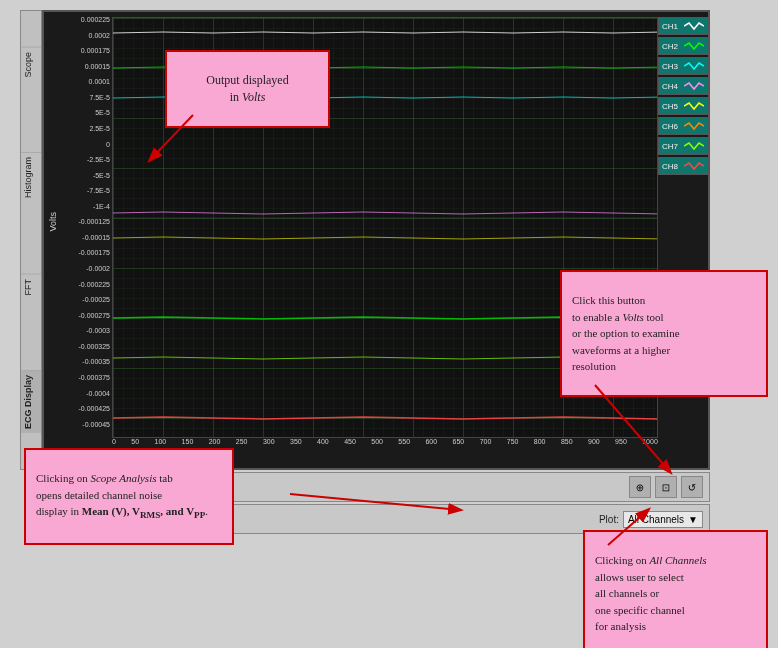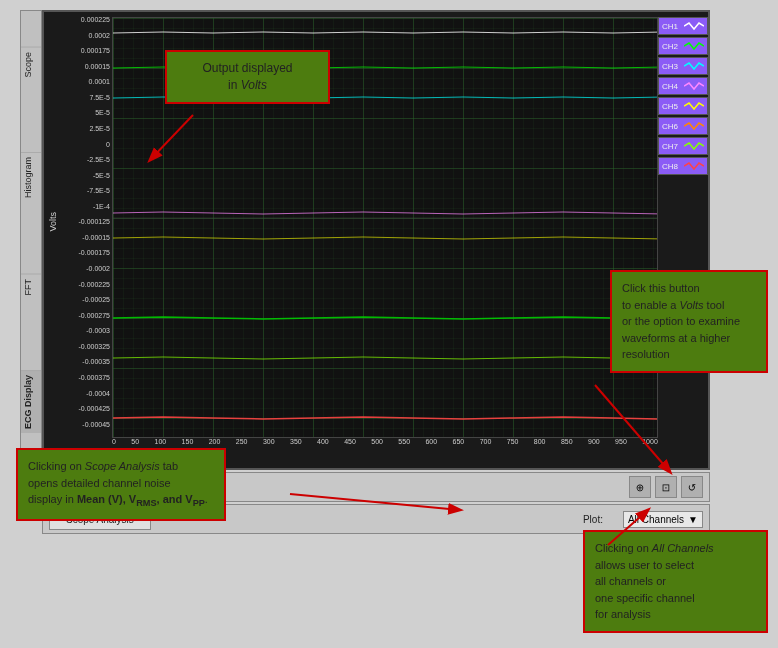--- a/index.html
+++ b/index.html
@@ -153,7 +153,7 @@
       display: flex;
       align-items: center;
       justify-content: space-between;
-      background: #8b5cf6;
+      background: #0f766e;
       border: 1px solid #555;
       padding: 1px 3px;
       cursor: pointer;

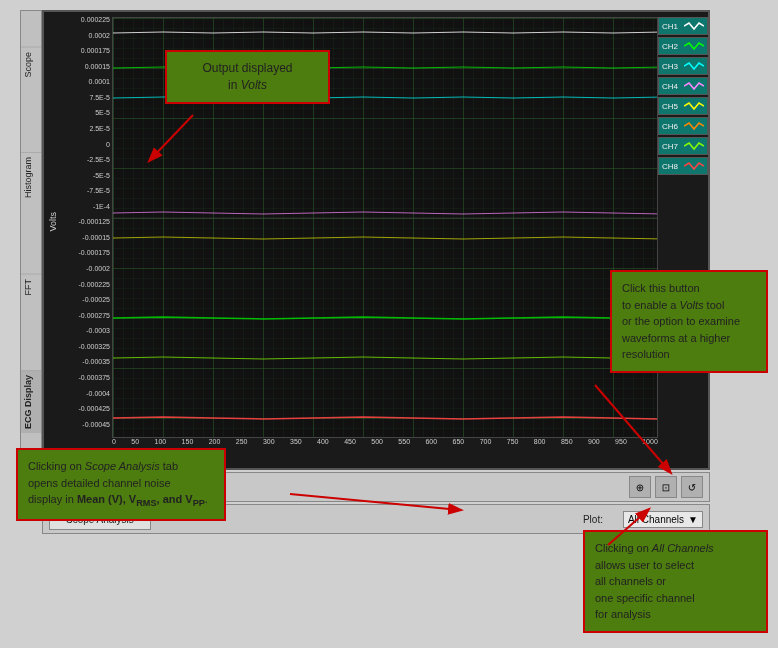--- a/index.html
+++ b/index.html
@@ -242,12 +242,13 @@
     
     .annotation-box {
       position: absolute;
-      background: #4d7c0f;
+      background: #f9a8d4;
       border: 2px solid #cc0000;
-      padding: 8px 10px;
+      padding: 20px 10px;
       font-size: 11px;
       line-height: 1.4;
       color: #222;
+      font-family: Liberation Serif, serif;
     }
   </style>
 </head>

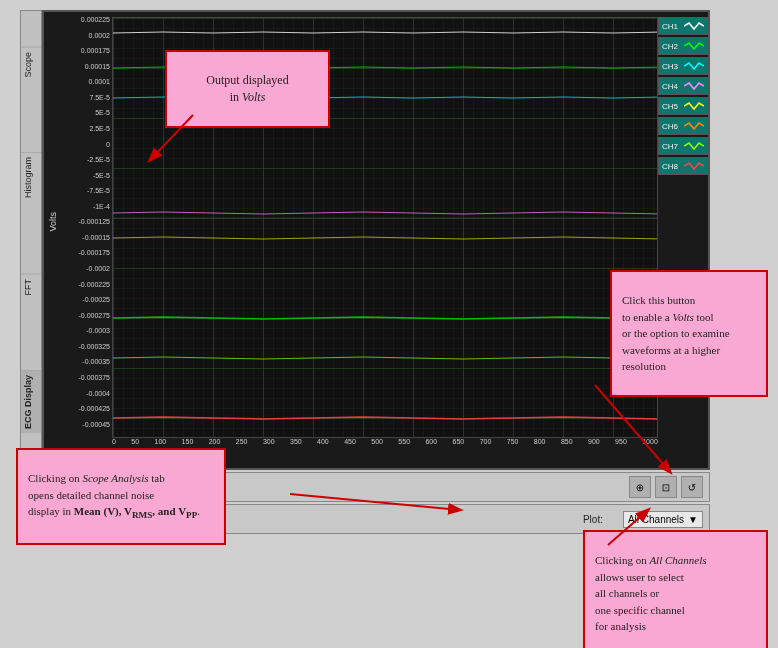--- a/index.html
+++ b/index.html
@@ -430,7 +430,7 @@
   <span>Output displayed<br>in <em>Volts</em></span>
 </div>
 
-<div class="annotation-box" style="right: 10px; top: 270px; width: 158px; font-size: 11px; line-height: 1.5;">
+<div class="annotation-box" style="right: 10px; top: 270px; width: 208px; font-size: 11px; line-height: 1.5;">
   <span>Click this button<br>to enable a <em>Volts</em> tool<br>or the option to examine<br>waveforms at a higher<br>resolution</span>
 </div>
 

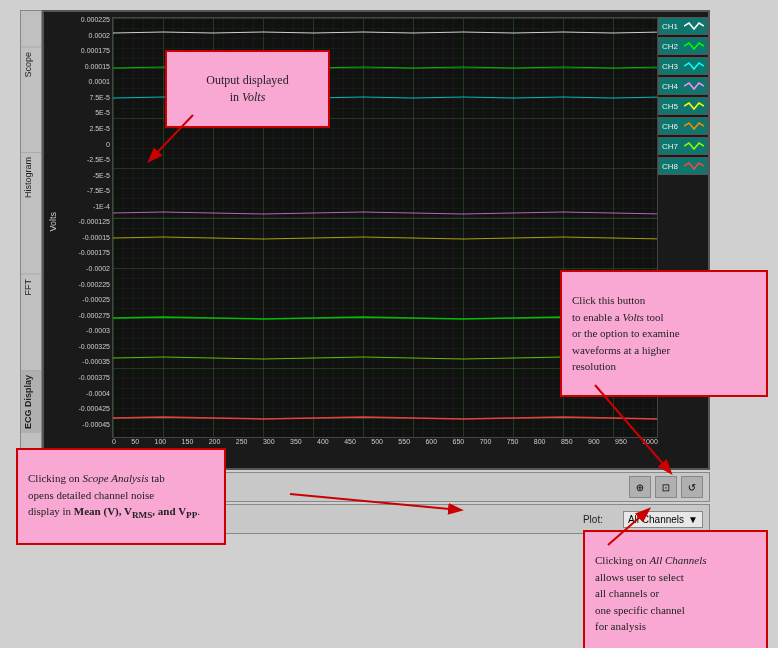--- a/index.html
+++ b/index.html
@@ -434,7 +434,7 @@
   <span>Click this button<br>to enable a <em>Volts</em> tool<br>or the option to examine<br>waveforms at a higher<br>resolution</span>
 </div>
 
-<div class="annotation-box" style="left: 16px; top: 448px; width: 210px; font-size: 11px; line-height: 1.5;">
+<div class="annotation-box" style="left: 24px; top: 448px; width: 210px; font-size: 11px; line-height: 1.5;">
   <span>Clicking on <em>Scope Analysis</em> tab<br>opens detailed channel noise<br>display in <b>Mean (V), V<sub>RMS</sub>, and V<sub>PP</sub></b>.</span>
 </div>
 

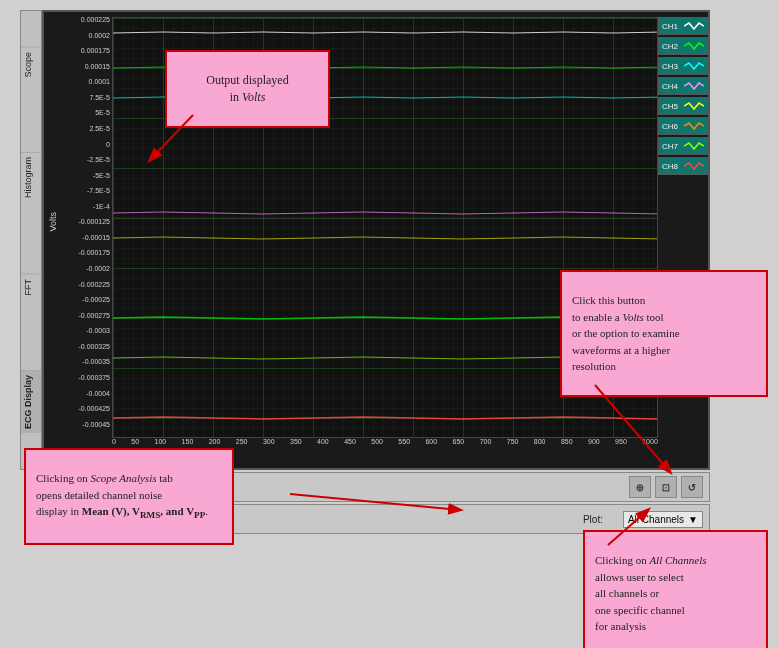--- a/index.html
+++ b/index.html
@@ -209,7 +209,7 @@
       display: flex;
       align-items: center;
       padding: 0 6px;
-      gap: 20px;
+      gap: 4px;
       border: 1px solid #888;
     }
 

